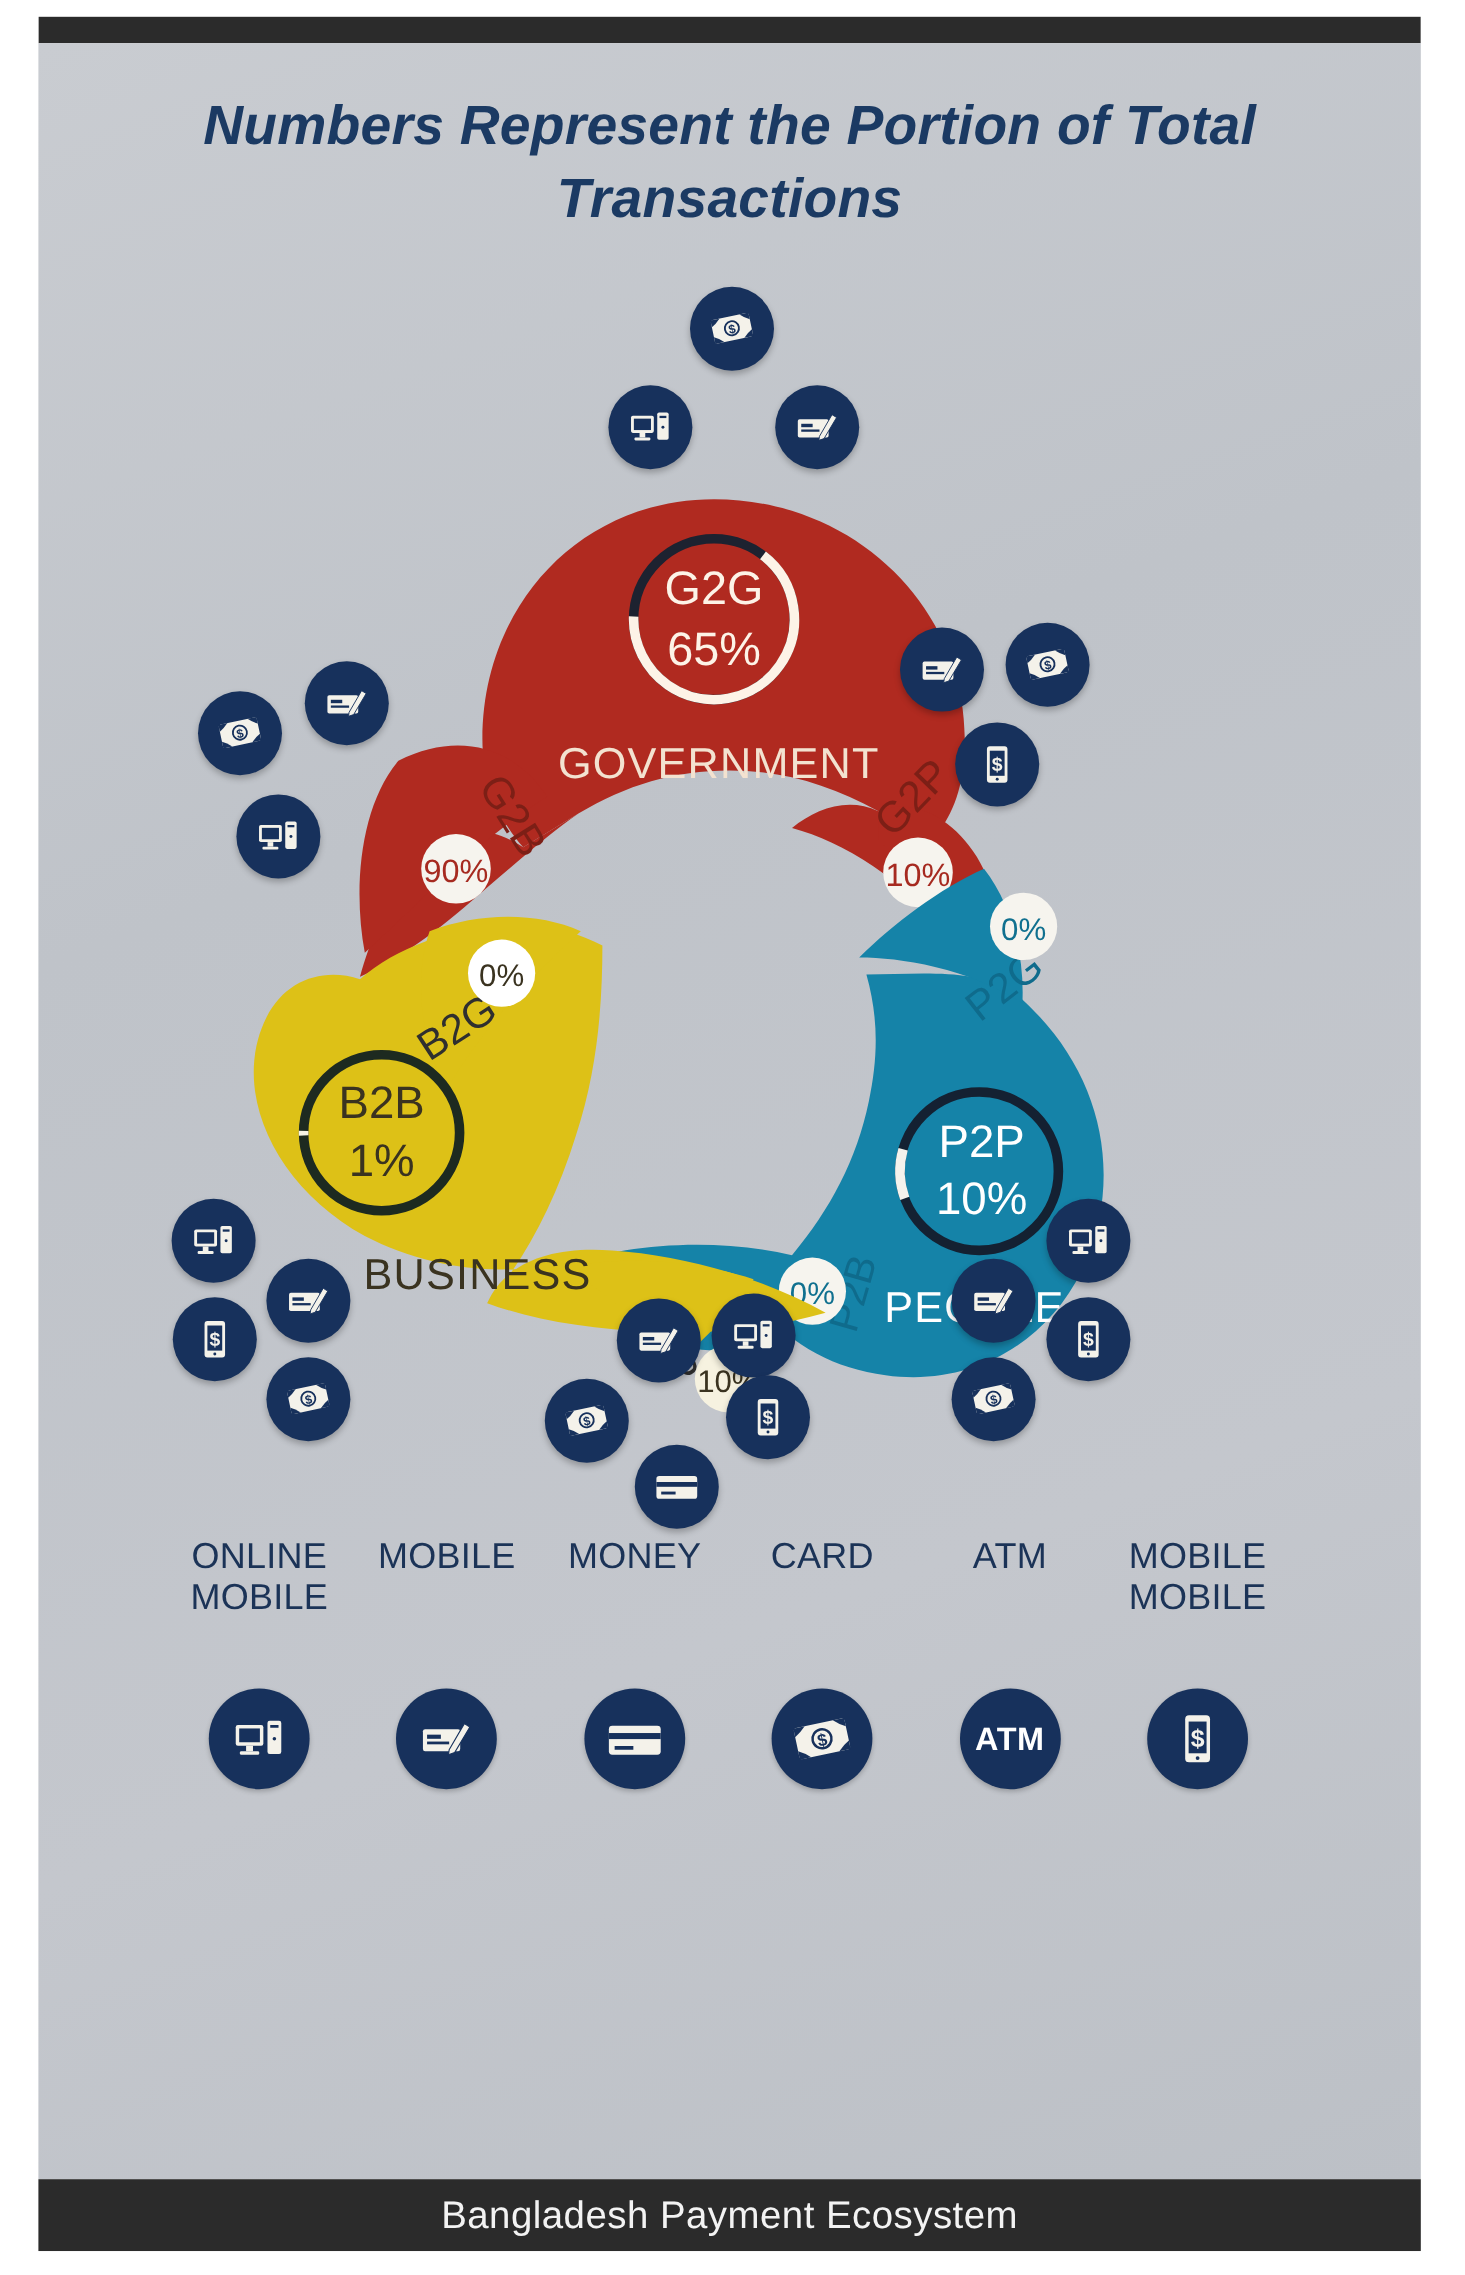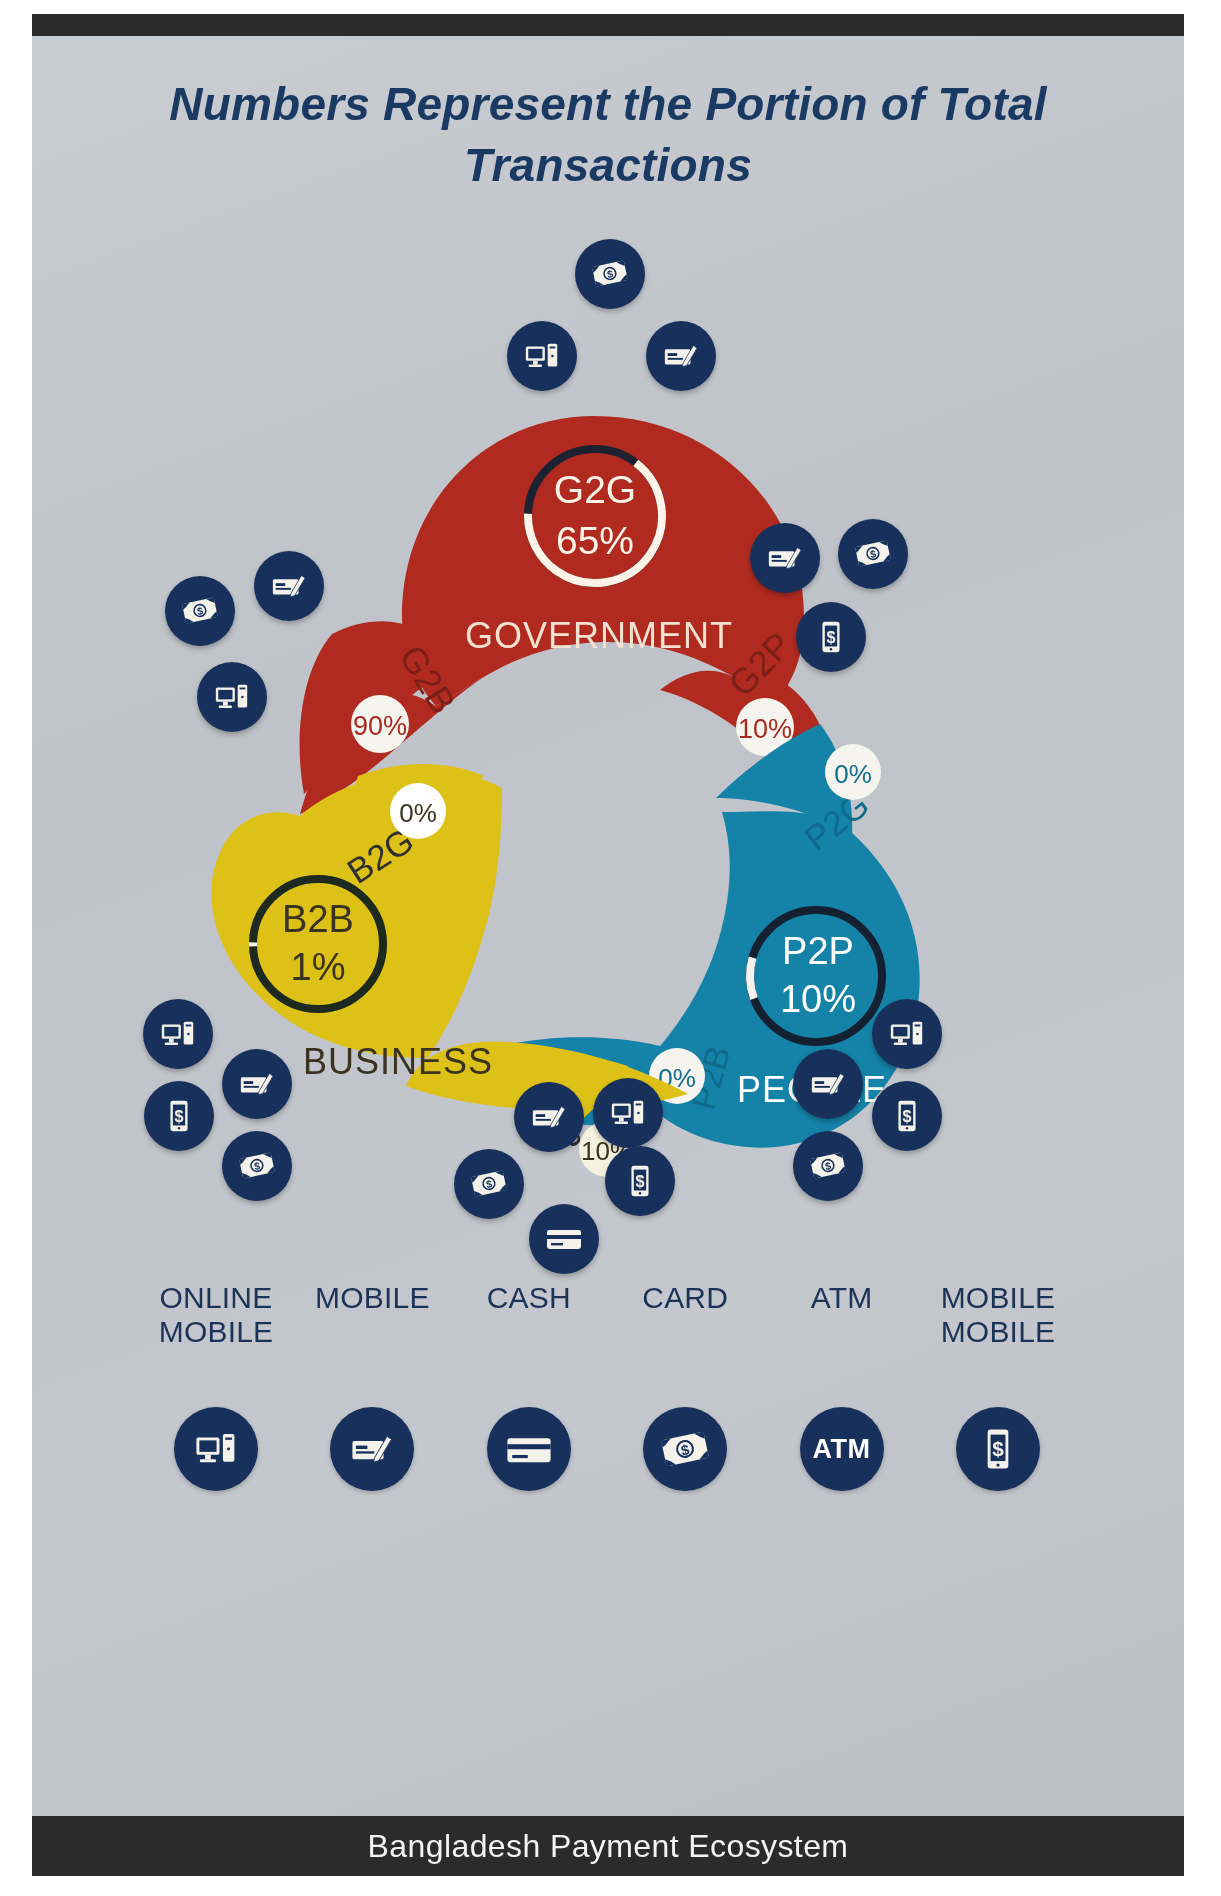--- a/index.html
+++ b/index.html
@@ -461,7 +461,7 @@
           <div>MOBILE</div>
         </div>
         <div class="legend-label">
-          <div>CASH</div>
+          <div>MONEY</div>
         </div>
         <div class="legend-label">
           <div>CARD</div>

